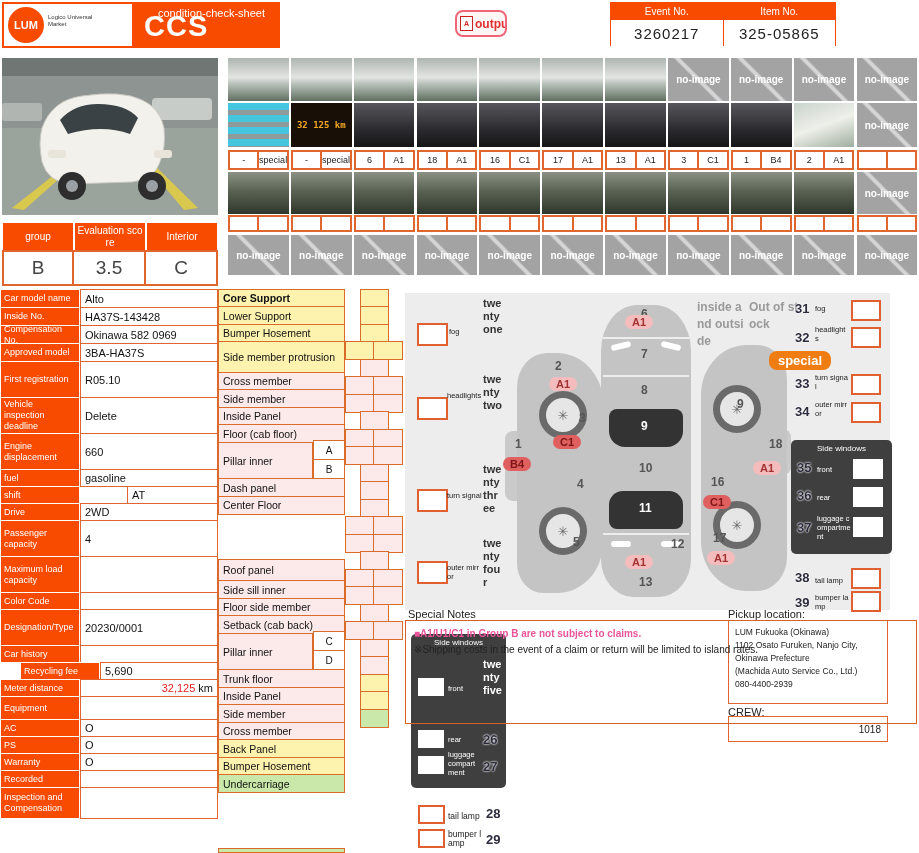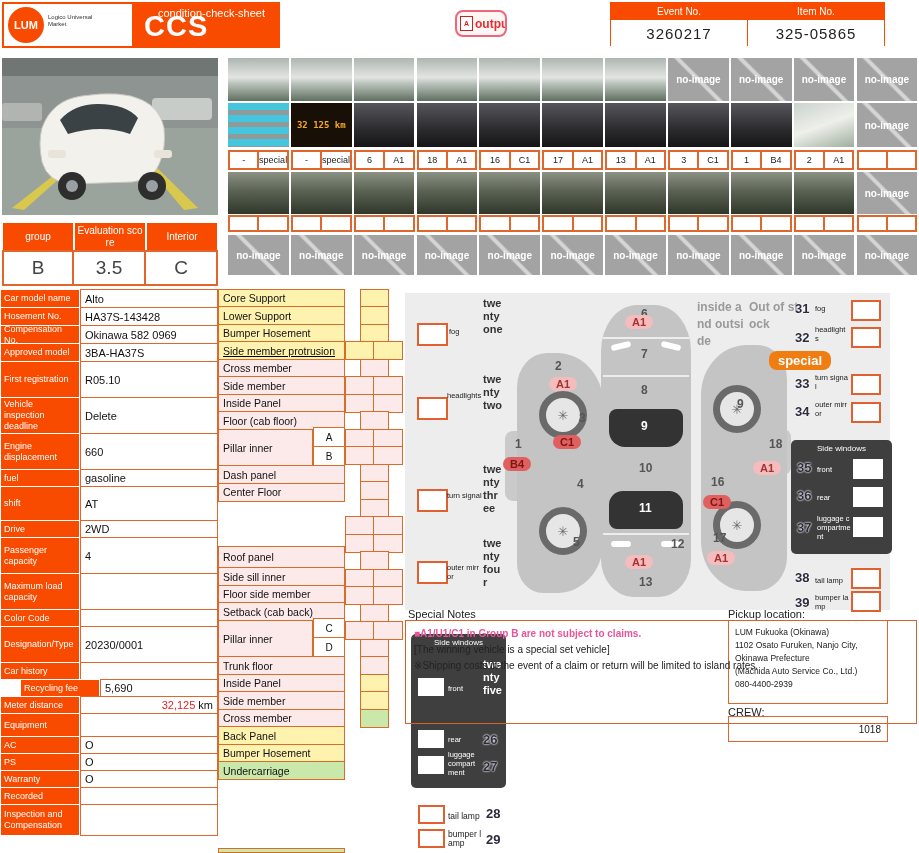--- a/index.html
+++ b/index.html
@@ -93,7 +93,7 @@
     <span class="outtxt">output</span>
   </div>
 
-  <div class="abs evtable" style="left:610px;top:2px;width:275px;height:44px;">
+  <div class="abs evtable" style="left:610px;top:2px;width:226px;height:44px;">
     <div class="evh">Event No.</div>
     <div class="evh">Item No.</div>
     <div class="evv">3260217</div>

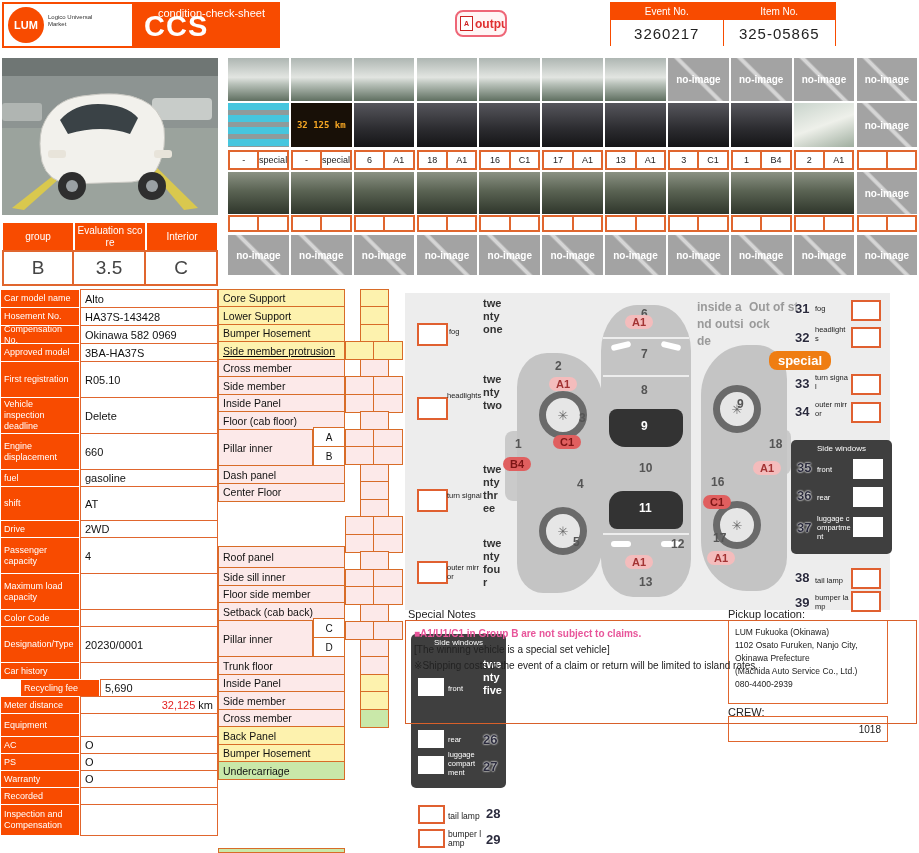--- a/index.html
+++ b/index.html
@@ -362,7 +362,7 @@
       </div>
     </div>
   <div id="parts" class="abs" style="left:218px;top:290px;width:127px;">
-      <div class="prow" style="height: 19px;">
+      <div class="prow" style="height: 19px; font-weight: bold;">
         <div class="plabel c-yel">Core Support</div>
       </div>
       <div class="prow" style="height: 19px;">

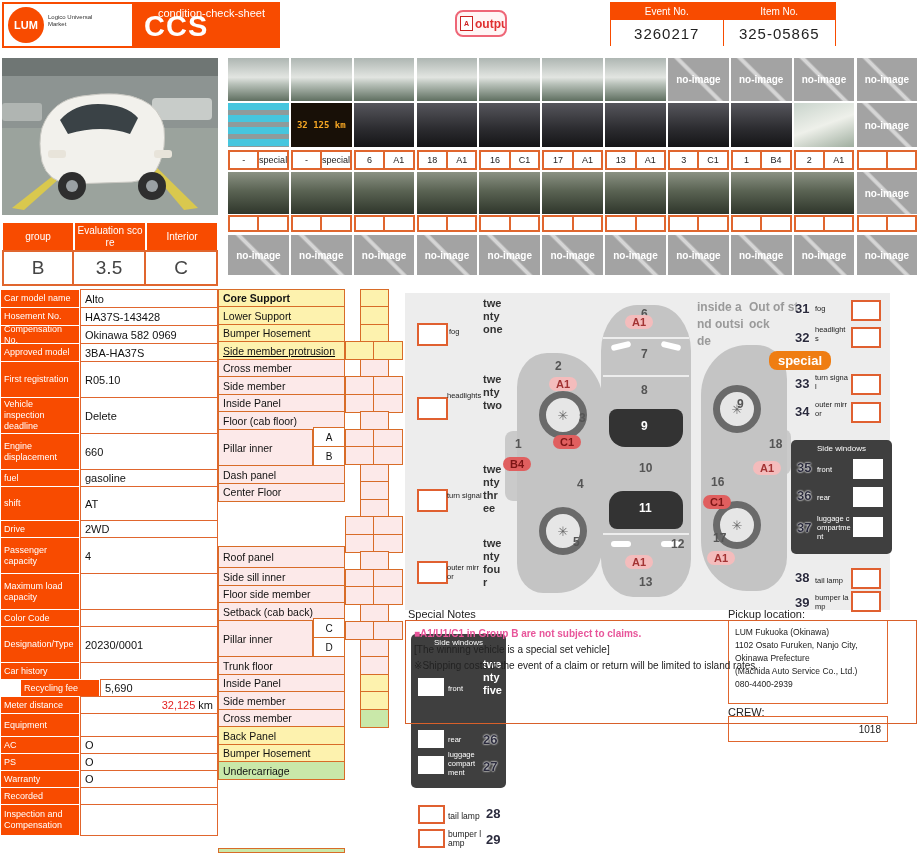--- a/index.html
+++ b/index.html
@@ -270,7 +270,7 @@
         <div class="dval">Alto</div>
       </div>
       <div class="drow" style="height: 19px;">
-        <div class="dlabel">Hosement No.</div>
+        <div class="dlabel">Inside No.</div>
         <div class="dval">HA37S-143428</div>
       </div>
       <div class="drow" style="height: 19px;">

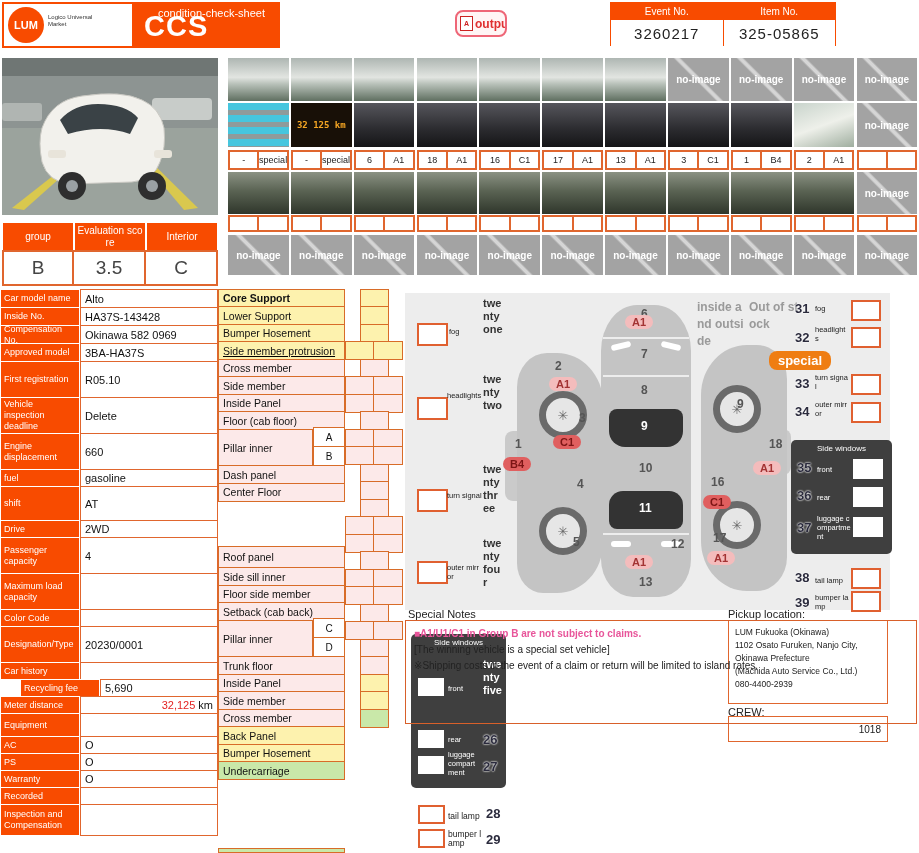--- a/index.html
+++ b/index.html
@@ -371,7 +371,7 @@
       <div class="prow" style="height: 19px;">
         <div class="plabel c-yel">Bumper Hosement</div>
       </div>
-      <div class="prow" style="height: 19px; text-decoration: underline;">
+      <div class="prow" style="height: 32px;">
         <div class="plabel c-yel">Side member protrusion</div>
       </div>
       <div class="prow" style="height: 19px;">

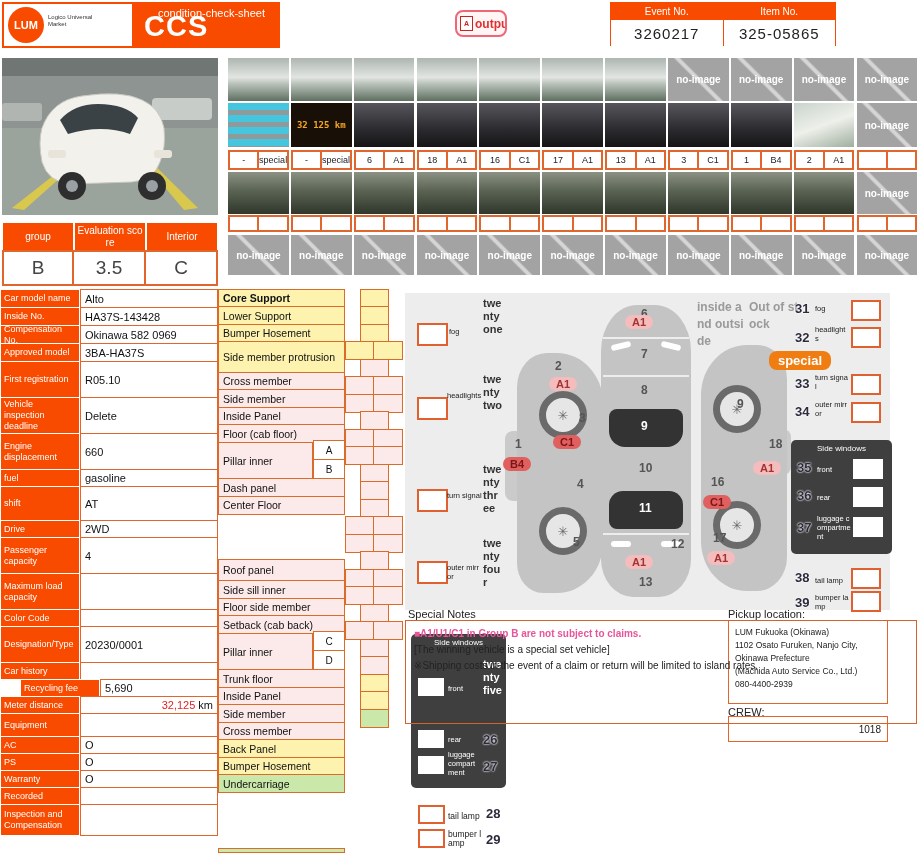--- a/index.html
+++ b/index.html
@@ -297,7 +297,7 @@
         <div class="dlabel">fuel</div>
         <div class="dval">gasoline</div>
       </div>
-      <div class="drow" style="height: 35px;">
+      <div class="drow" style="height: 18px; gap: 47px;">
         <div class="dlabel">shift</div>
         <div class="dval">AT</div>
       </div>

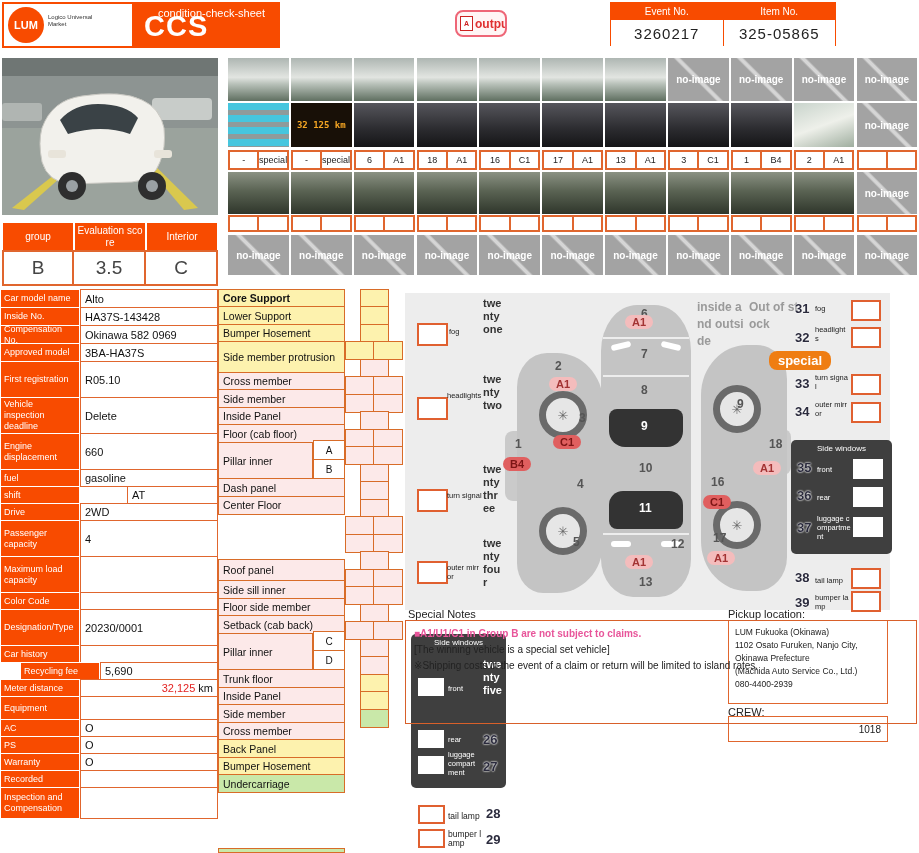--- a/index.html
+++ b/index.html
@@ -652,7 +652,6 @@
   <div class="seclbl" style="left:408px;top:608px;">Special Notes</div>
   <div class="abs" style="left:405px;top:620px;width:512px;height:104px;border:1.5px solid #d8602a;padding:5px 8px;z-index:2;">
     <div class="noteline notepink">■A1/U1/C1 in Group B are not subject to claims.</div>
-    <div class="noteline">[The winning vehicle is a special set vehicle]</div>
     <div class="noteline">※Shipping costs in the event of a claim or return will be limited to island rates.</div>
   </div>
 

